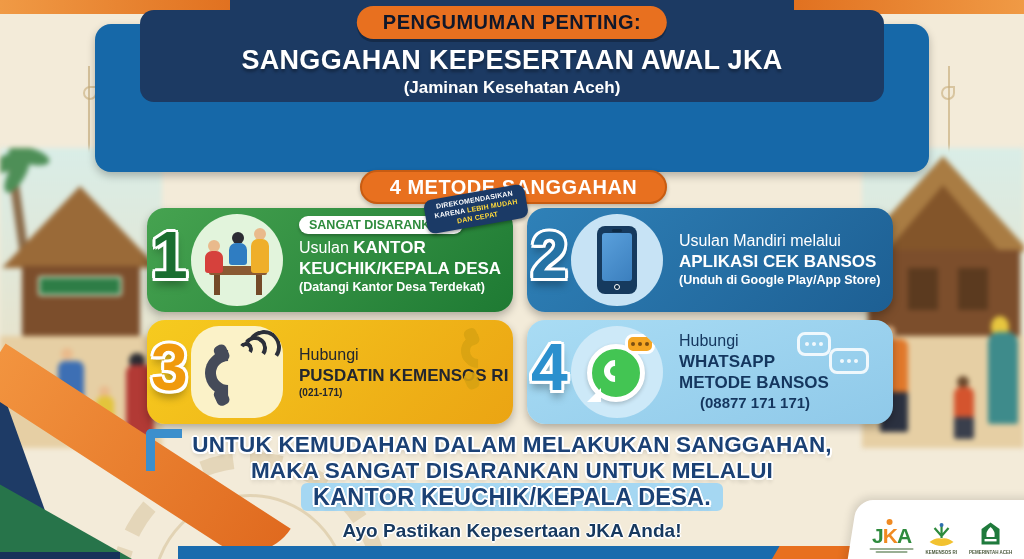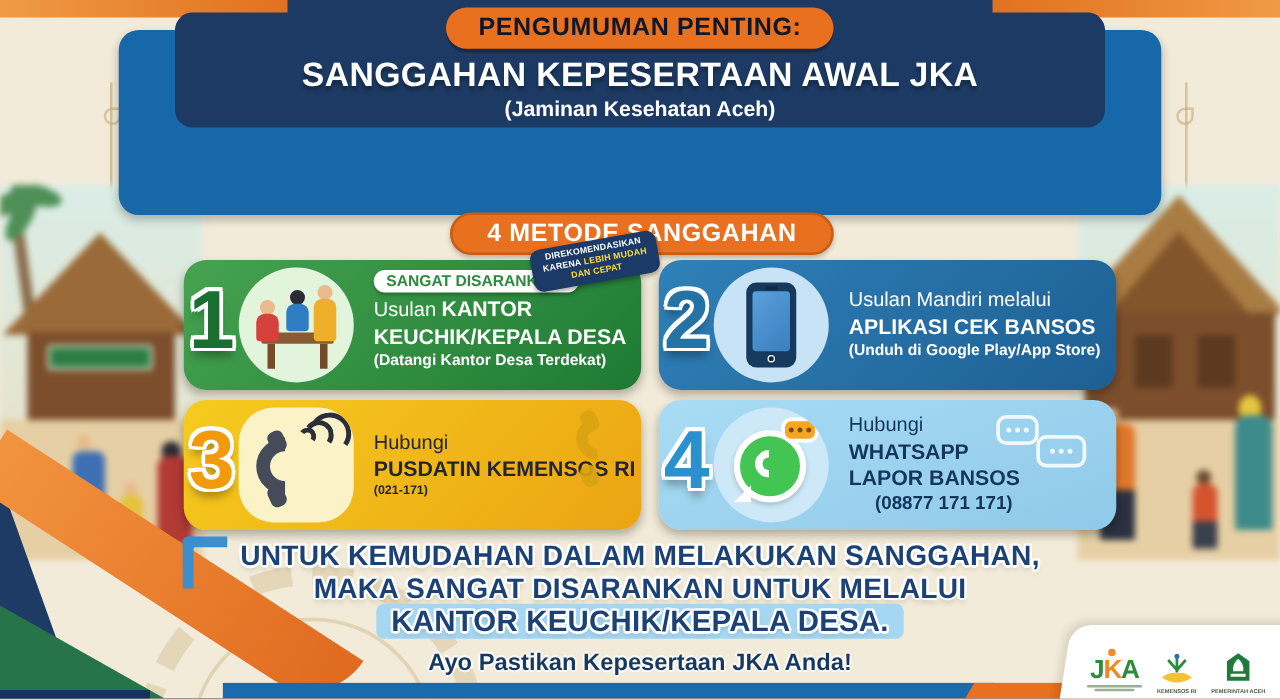--- a/index.html
+++ b/index.html
@@ -320,7 +320,7 @@
     <div class="ctext">
       <div class="l nv t-norm">Hubungi</div>
       <div class="l nv t-bold">WHATSAPP</div>
-      <div class="l nv t-bold">LAPOR BANSOS</div>
+      <div class="l nv t-bold">METODE BANSOS</div>
       <div class="l nv t-bold" style="font-size:15px;margin-left:21px;">(08877 171 171)</div>
     </div>
     <div class="obubble" style="right:62px;top:12px;width:34px;height:24px;">

